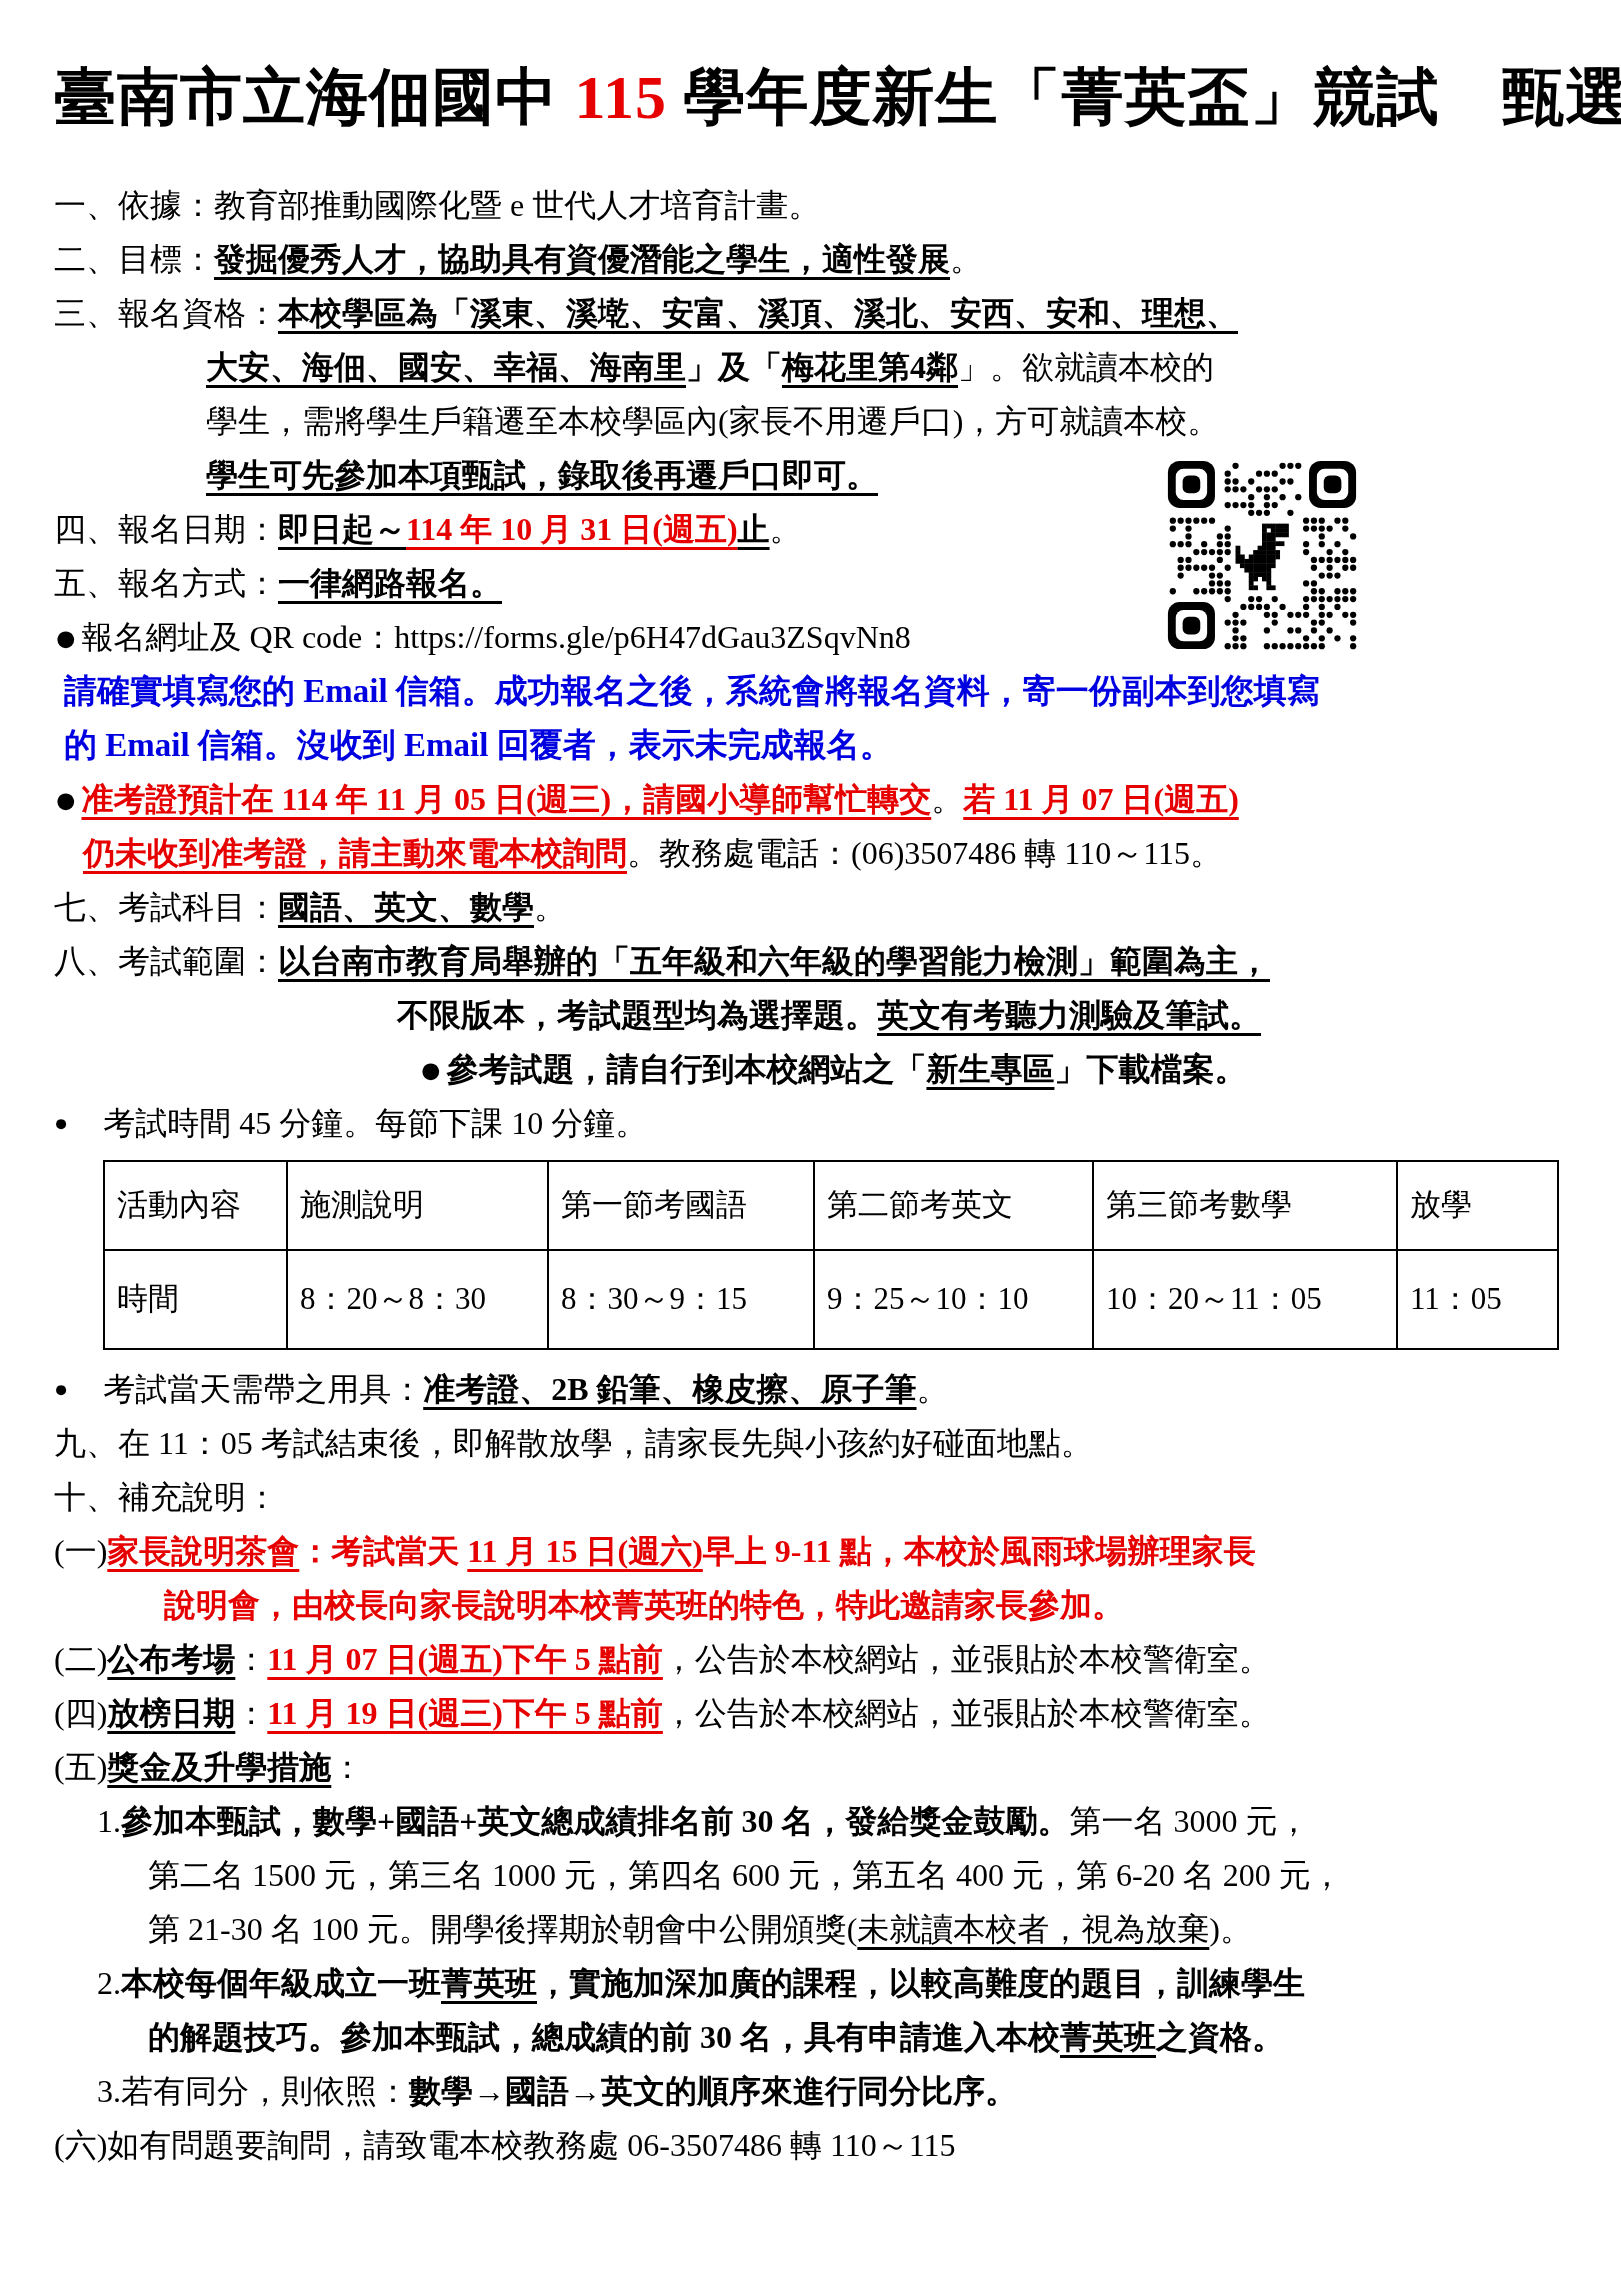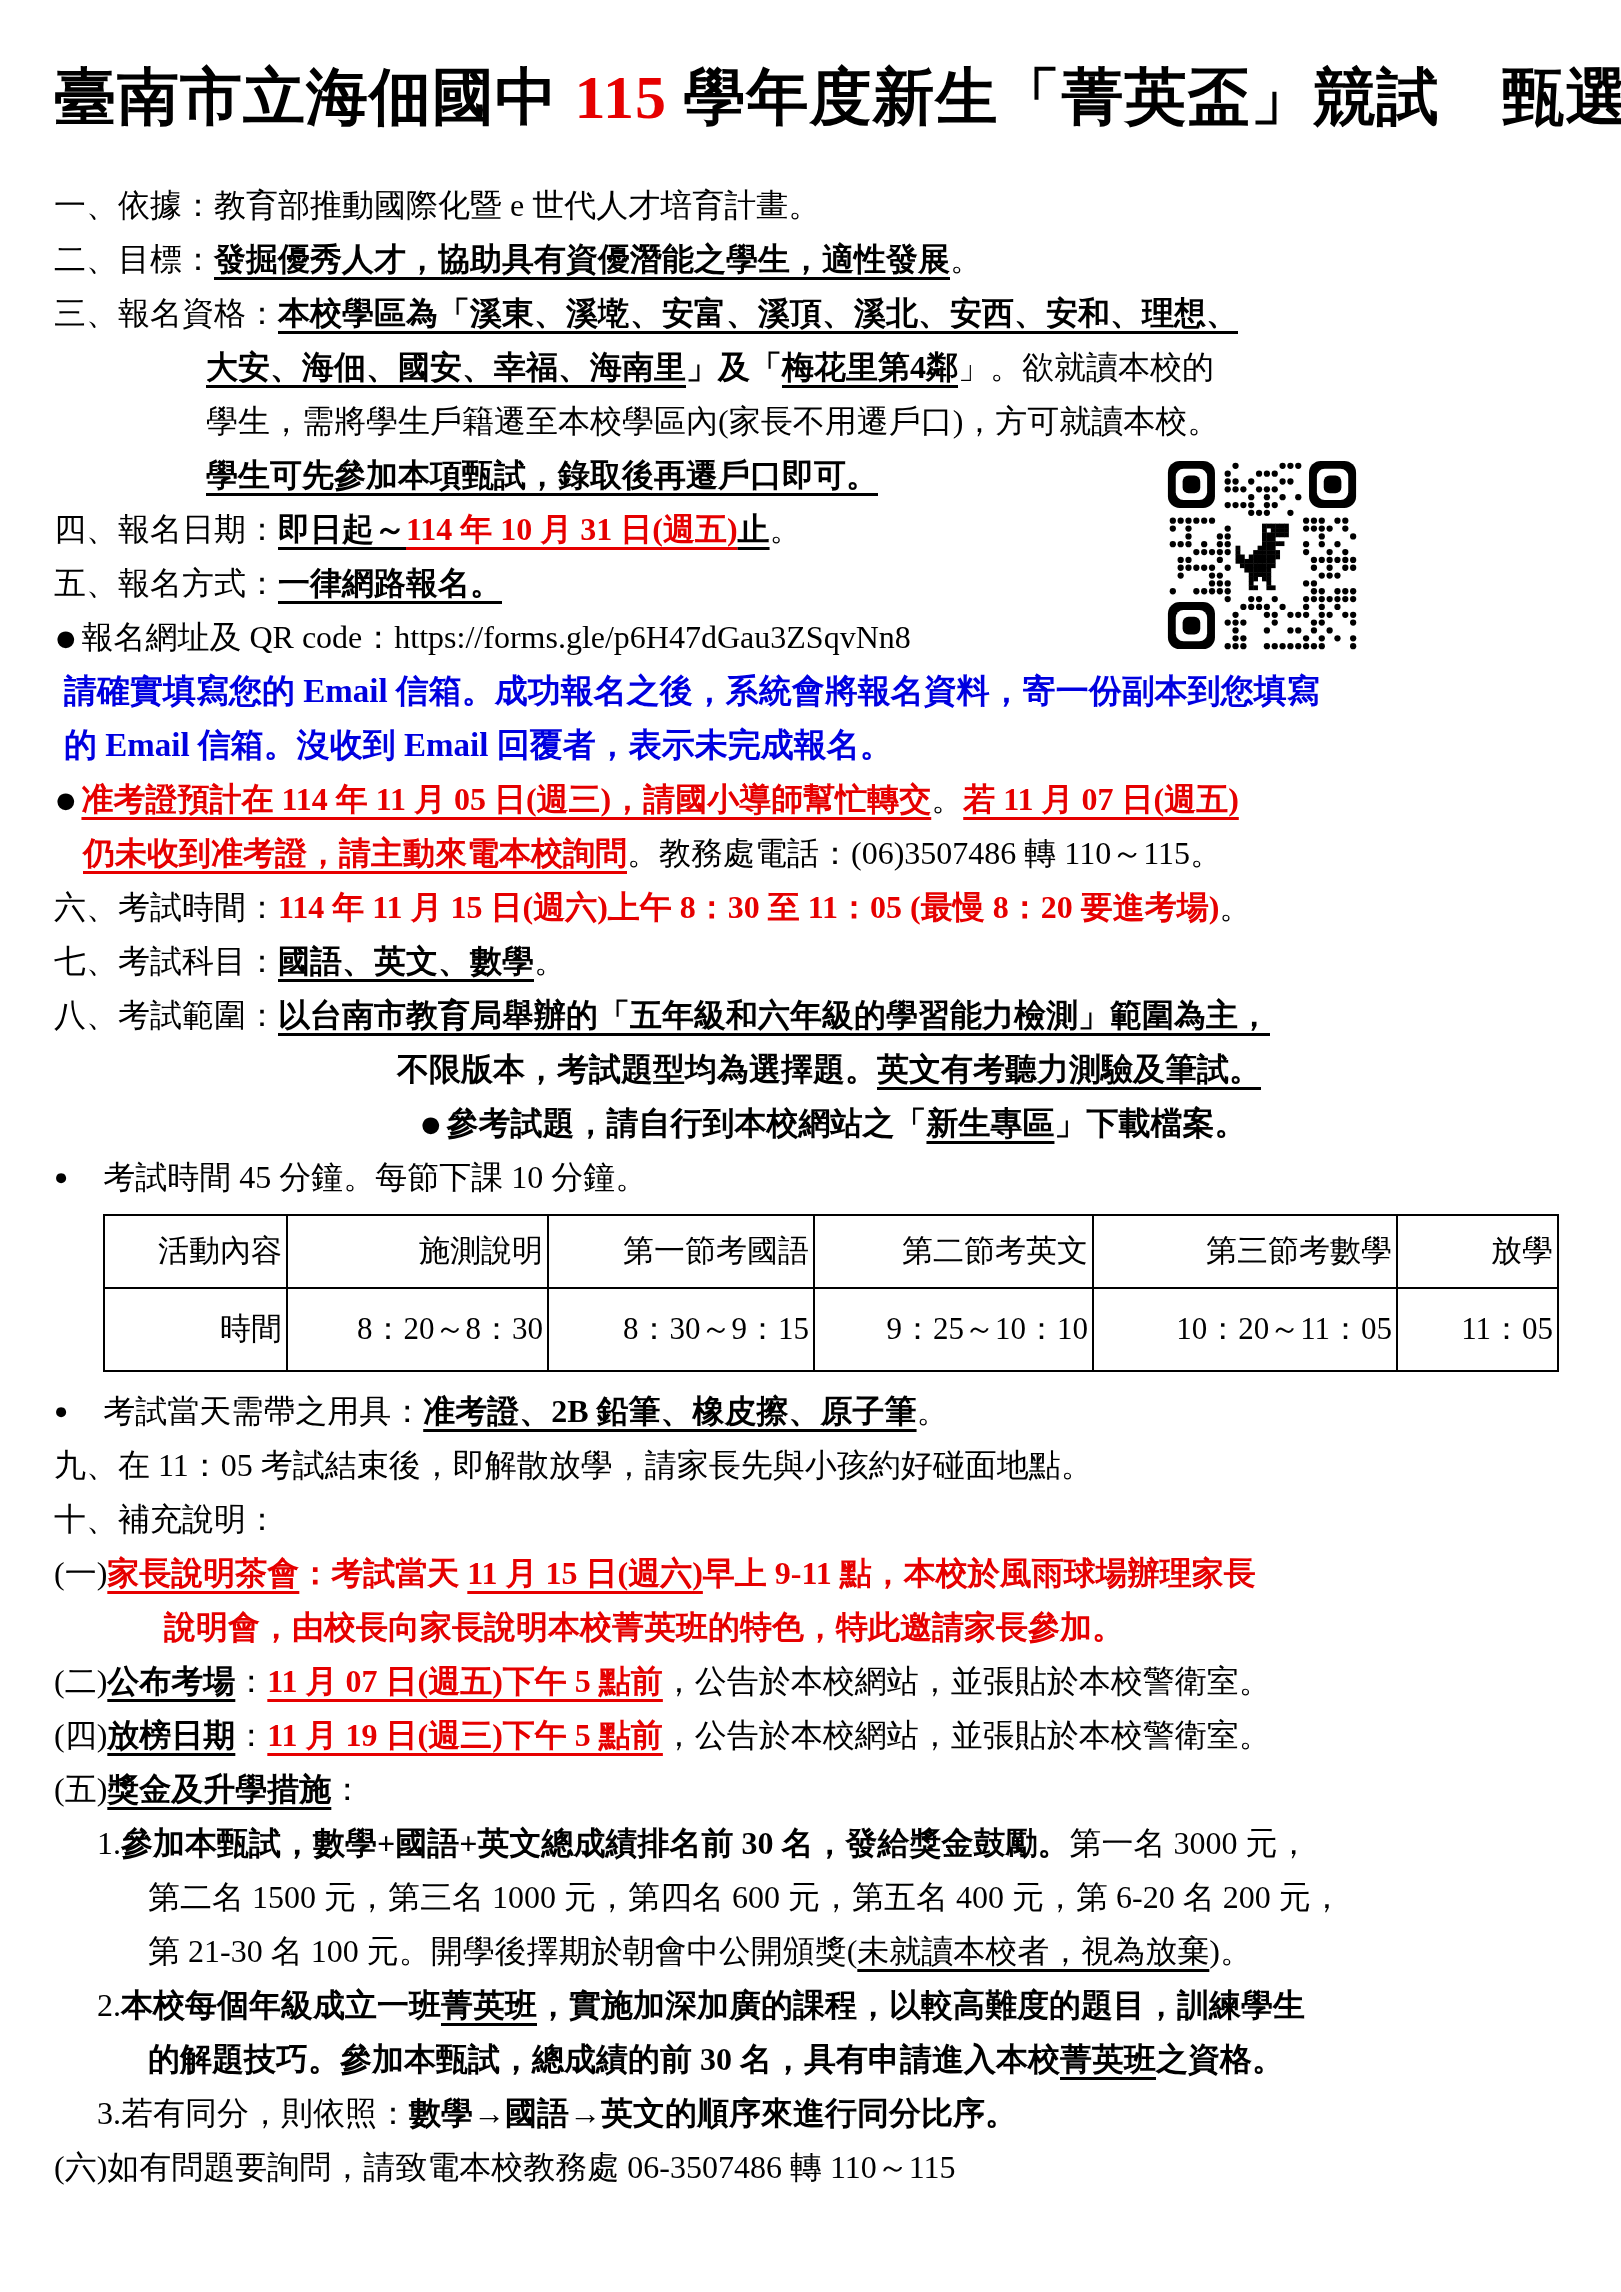--- a/index.html
+++ b/index.html
@@ -69,7 +69,6 @@
   <div class="ln"><span class="dot">●</span><span class="b u red">准考證預計在 114 年 11 月 05 日(週三)，請國小導師幫忙轉交</span><span>。</span><span class="b u red">若 11 月 07 日(週五)</span></div>
   <div class="ln indadmit"><span class="b u red">仍未收到准考證，請主動來電本校詢問</span><span>。教務處電話：(06)3507486 轉 110～115。</span></div>
 
-  <div class="ln"><span>六、考試時間：</span><span class="b red">114 年 11 月 15 日(週六)上午 8：30 至 11：05 (最慢 8：20 要進考場)</span><span>。</span></div>
 
   <div class="ln"><span>七、考試科目：</span><span class="b u">國語、英文、數學</span><span>。</span></div>
 

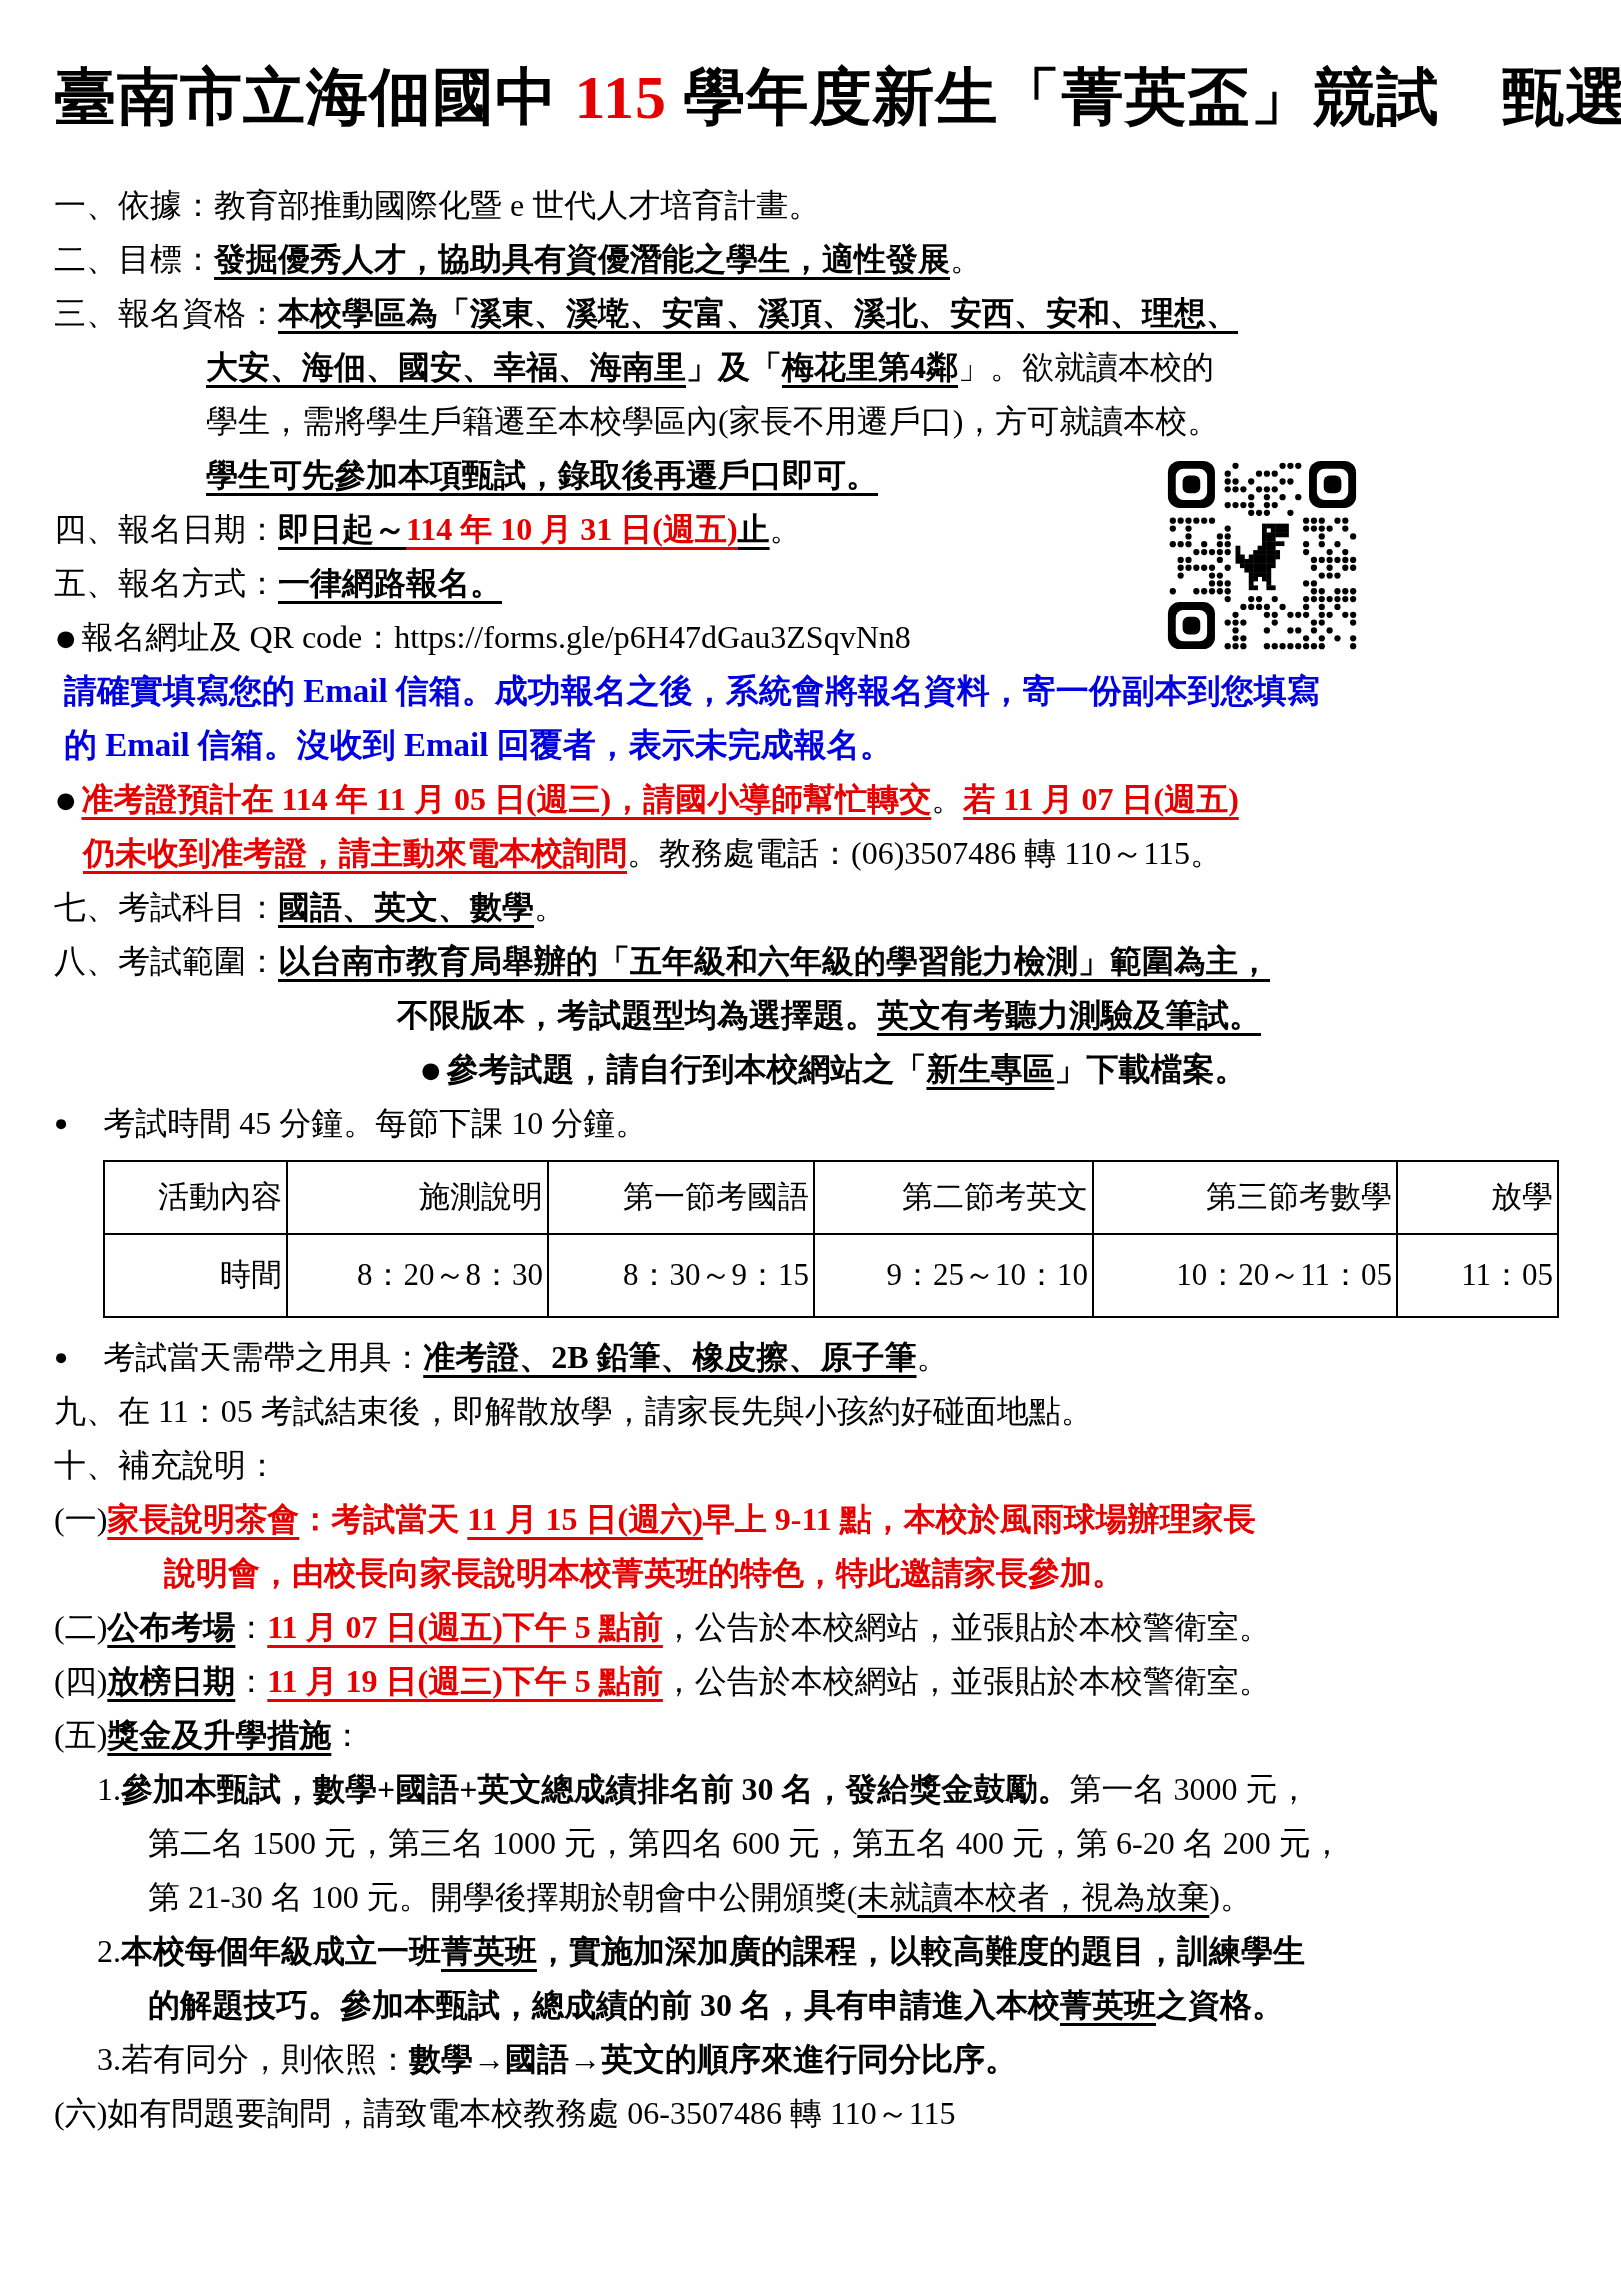--- a/index.html
+++ b/index.html
@@ -32,8 +32,8 @@
     border-collapse:collapse;margin:9.8px 0 11.8px 49px;width:1454px;table-layout:fixed;
   }
   table.sched th,table.sched td{
-    border:2.9px solid #000;text-align:right;font-weight:normal;
-    font-size:31px;padding:4px;
+    border:2.9px solid #000;text-align:left;font-weight:normal;
+    font-size:31px;padding:12px;
   }
   table.sched th{height:63px;}
   table.sched td{height:73px;}

